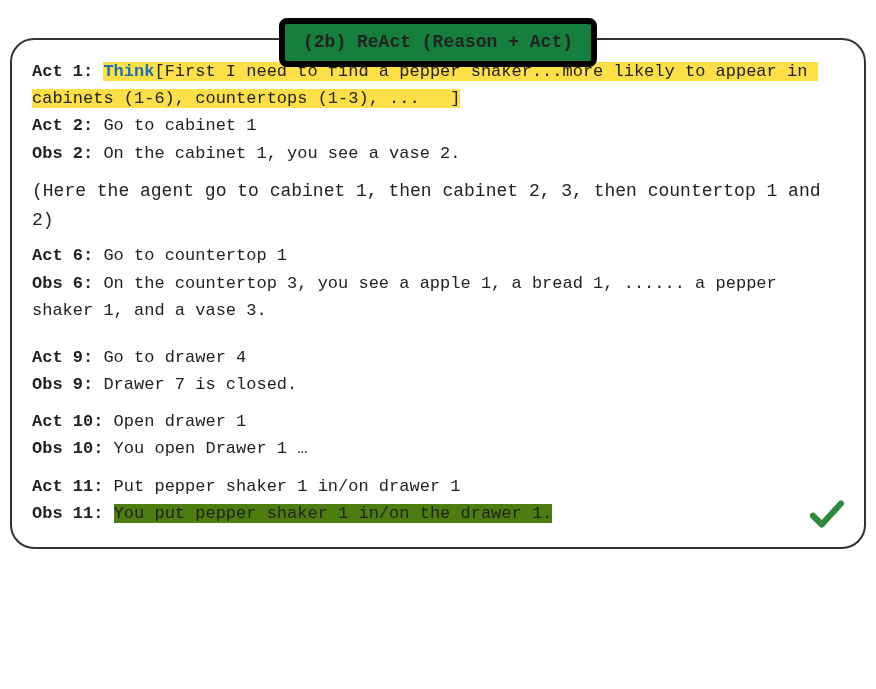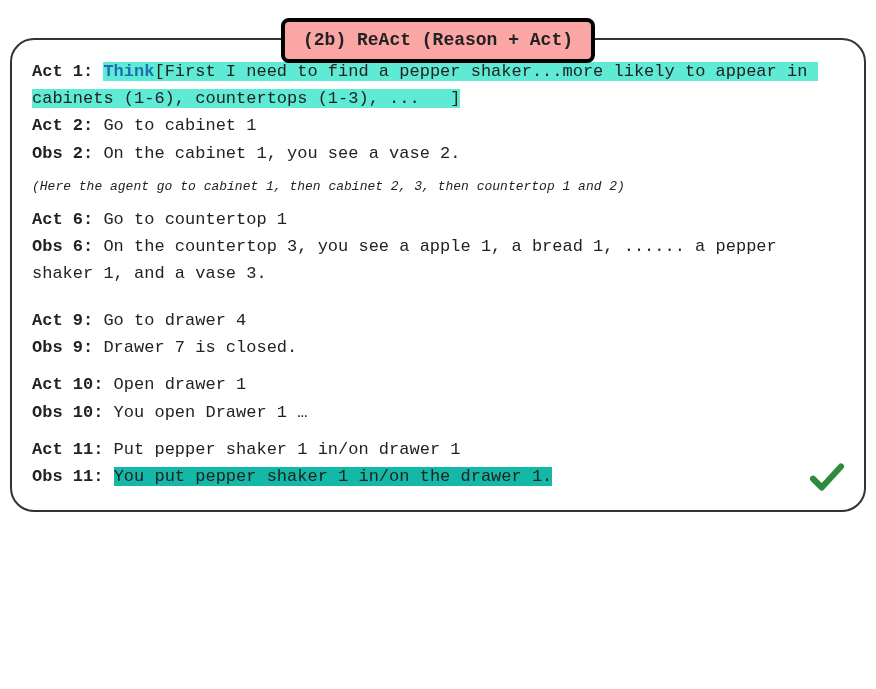--- a/index.html
+++ b/index.html
@@ -25,8 +25,8 @@
     top: -22px;
     left: 50%;
     transform: translateX(-50%);
-    background: #fca5a5;
-    border: 4px solid #000000;
+    background: #15803d;
+    border: 6px solid #000000;
     border-radius: 8px;
     padding: 4px 18px;
     font-weight: bold;

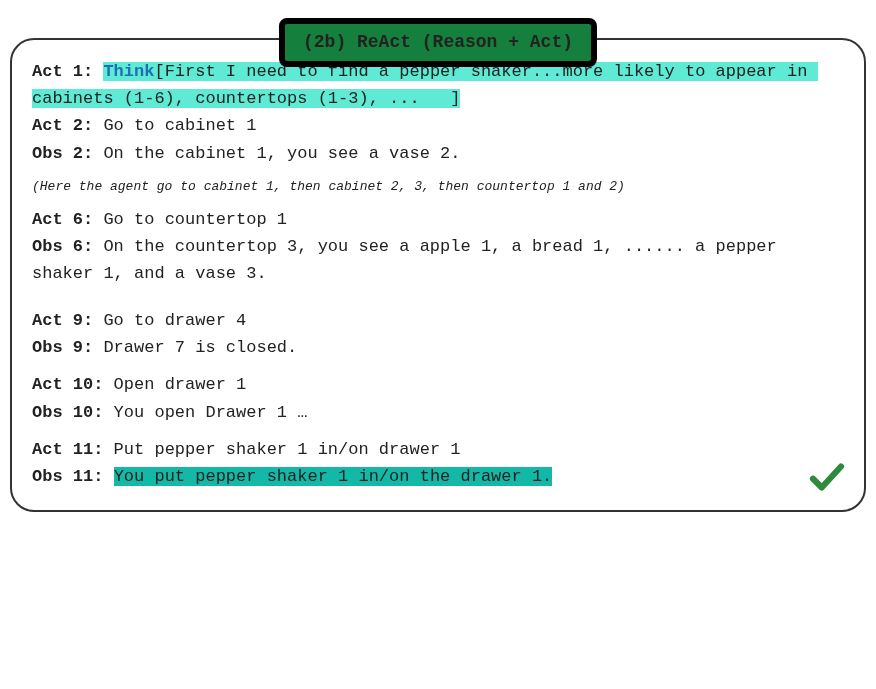--- a/index.html
+++ b/index.html
@@ -45,7 +45,7 @@
     font-weight: bold;
   }
   .hl-blue {
-    background: #5eead4;
+    background: #fde047;
   }
   .hl-green {
     background: #14b8a6;

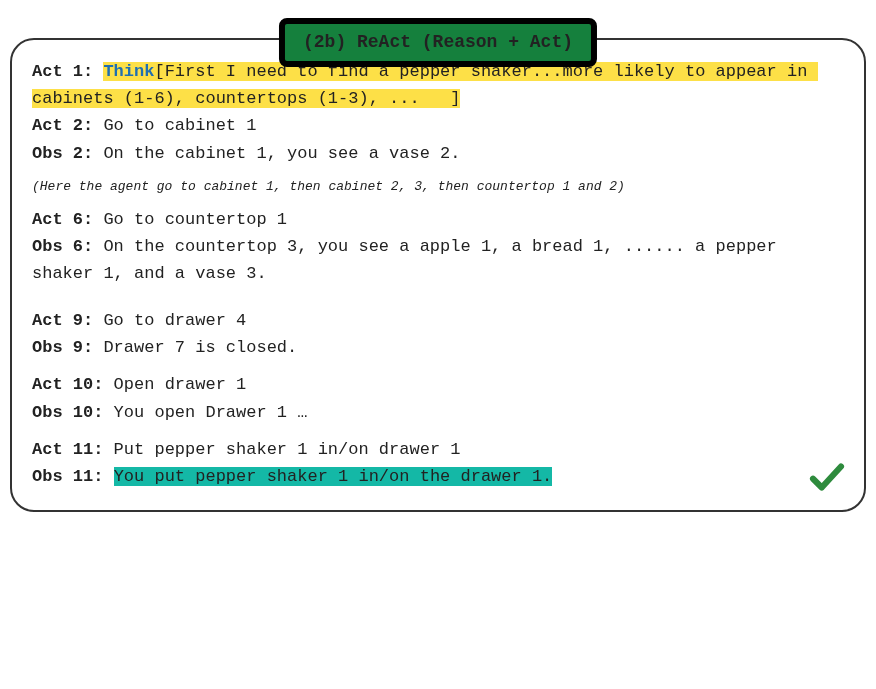--- a/index.html
+++ b/index.html
@@ -52,9 +52,8 @@
     text-align: right;
   }
   .note {
-    font-size: 13px;
+    font-size: 18px;
     margin: 10px 0 8px 0;
-    font-style: italic;
   }
   .spacer {
     height: 10px;

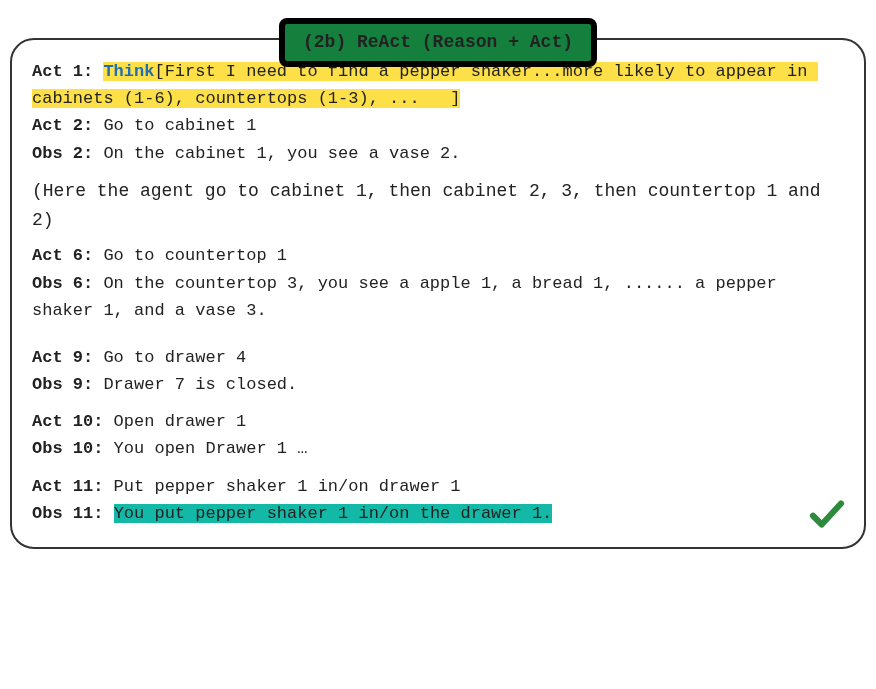--- a/index.html
+++ b/index.html
@@ -48,7 +48,7 @@
     background: #fde047;
   }
   .hl-green {
-    background: #14b8a6;
+    background: #4d7c0f;
     text-align: right;
   }
   .note {

